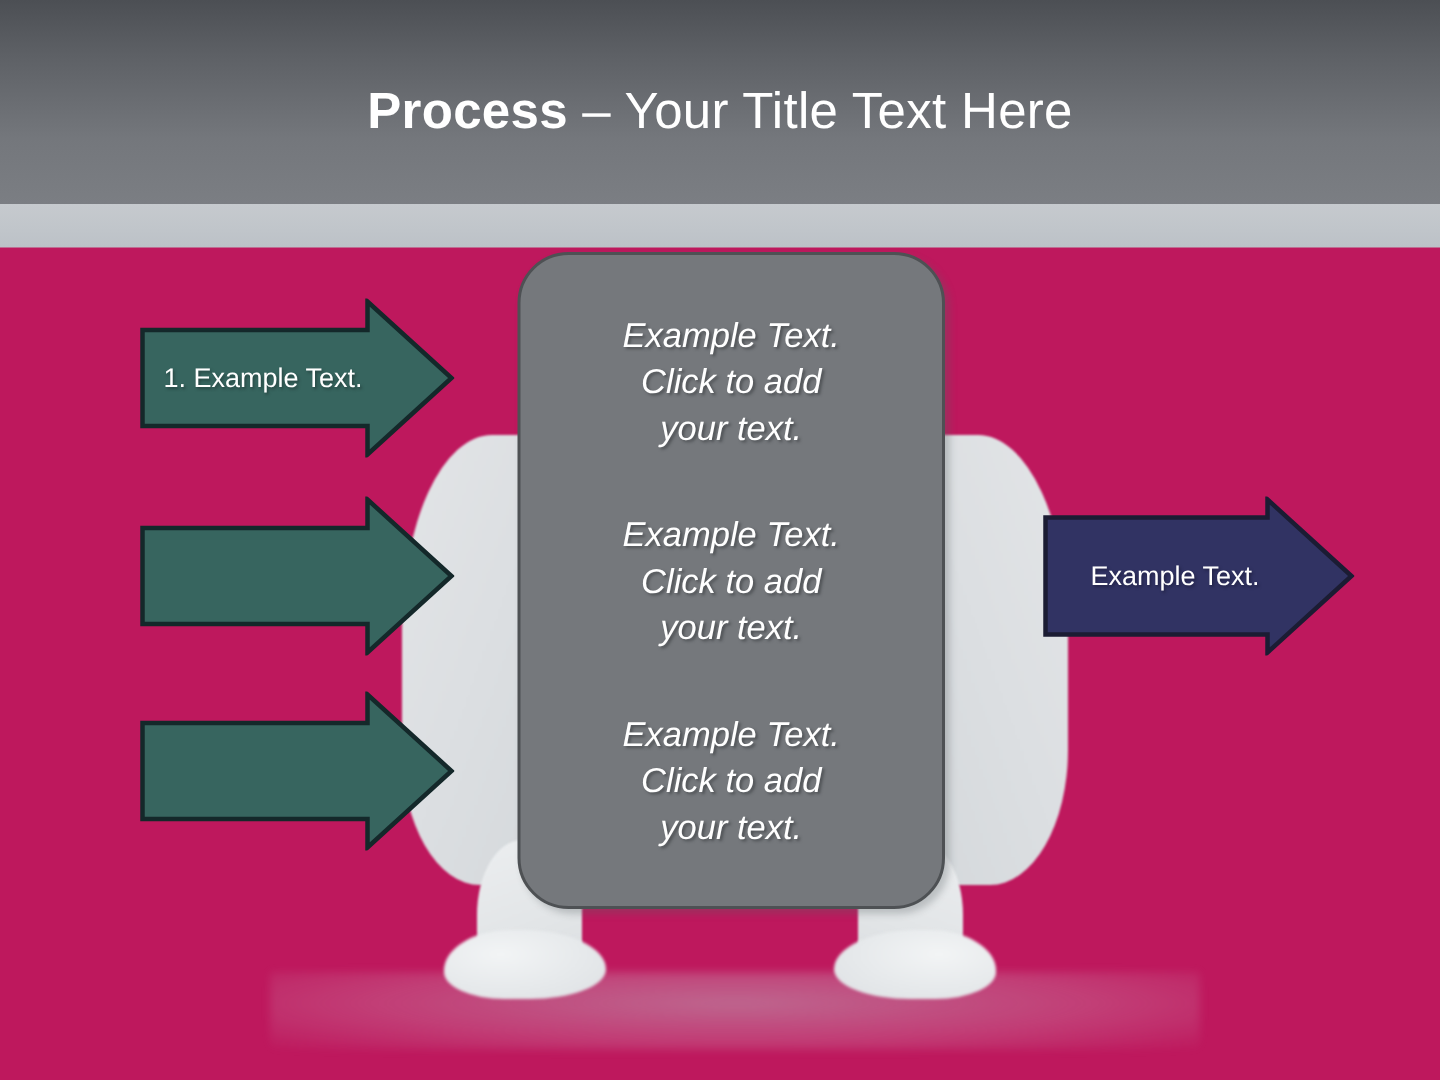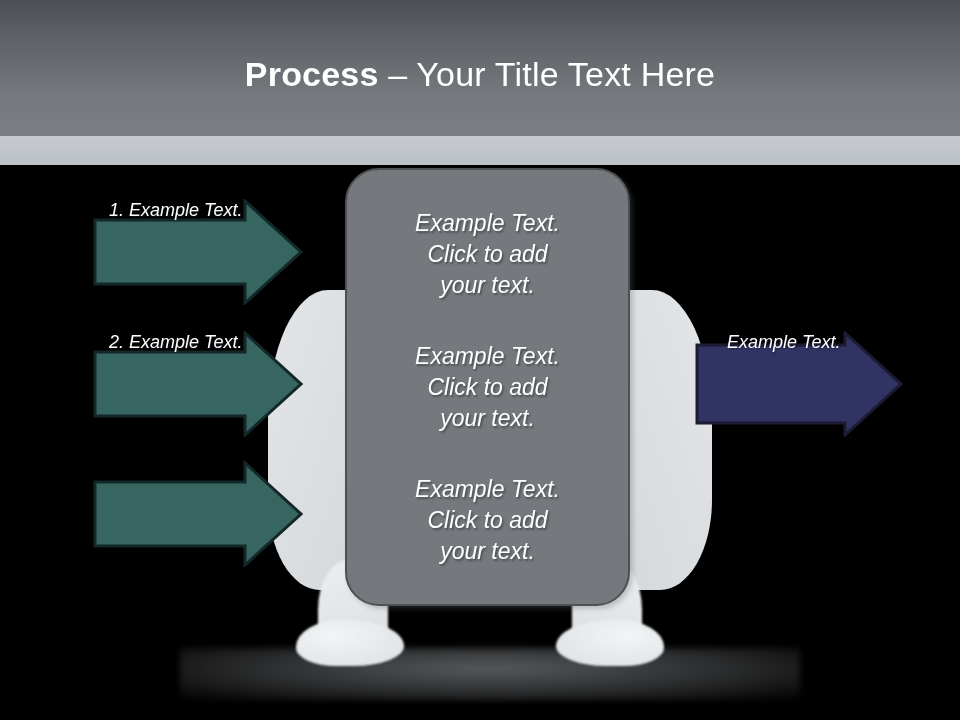--- a/index.html
+++ b/index.html
@@ -17,7 +17,7 @@
     position: relative;
     width: 960px;
     height: 720px;
-    background: #000000;
+    background: #be185d;
     overflow: hidden;
   }
 

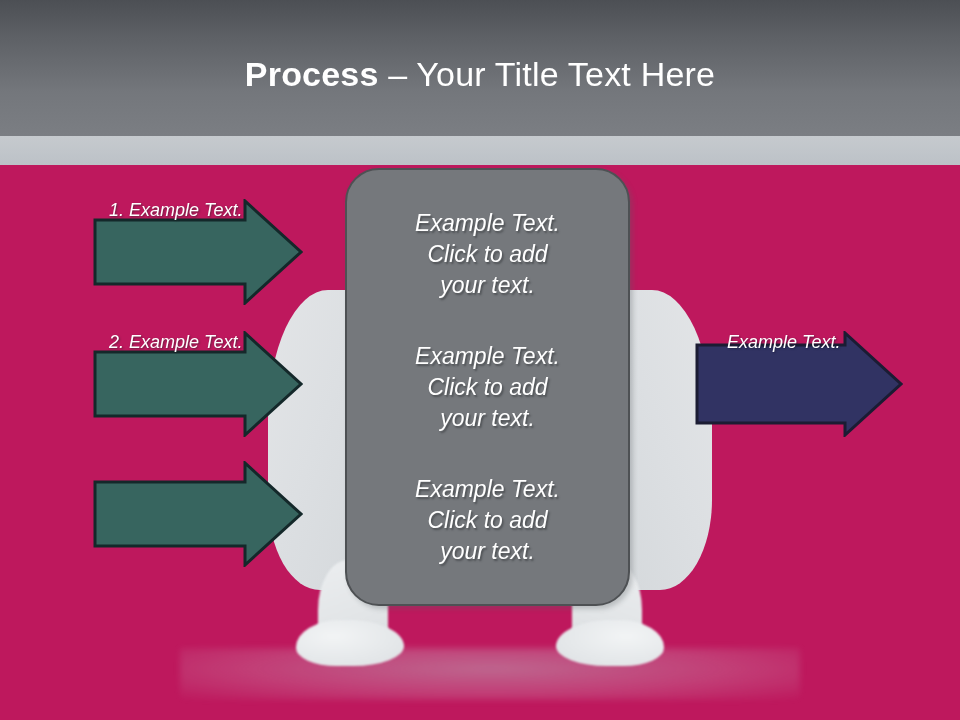--- a/index.html
+++ b/index.html
@@ -155,8 +155,7 @@
   .arrow {
     position: absolute;
     display: flex;
-    align-items: flex-start;
-    font-style: italic;
+    align-items: center;
   }
   .arrow-svg {
     position: absolute;

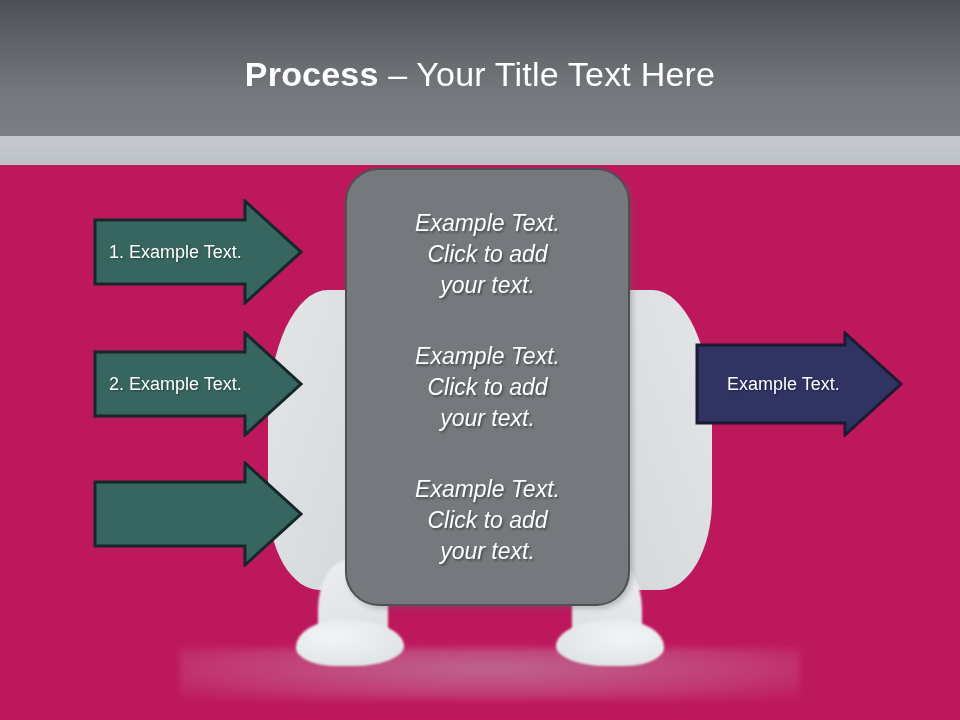--- a/index.html
+++ b/index.html
@@ -217,7 +217,6 @@
     <svg class="arrow-svg" width="210" height="106" viewBox="0 0 210 106">
       <polygon points="2,21 152,21 152,2 208,53 152,104 152,85 2,85" fill="#37655f" stroke="#14282a" stroke-width="3" stroke-linejoin="miter"></polygon>
     </svg>
-    <span class="arrow-label">2. Example Text.</span>
   </div>
 
   <div class="arrow arrow-teal" id="arrow-3">

